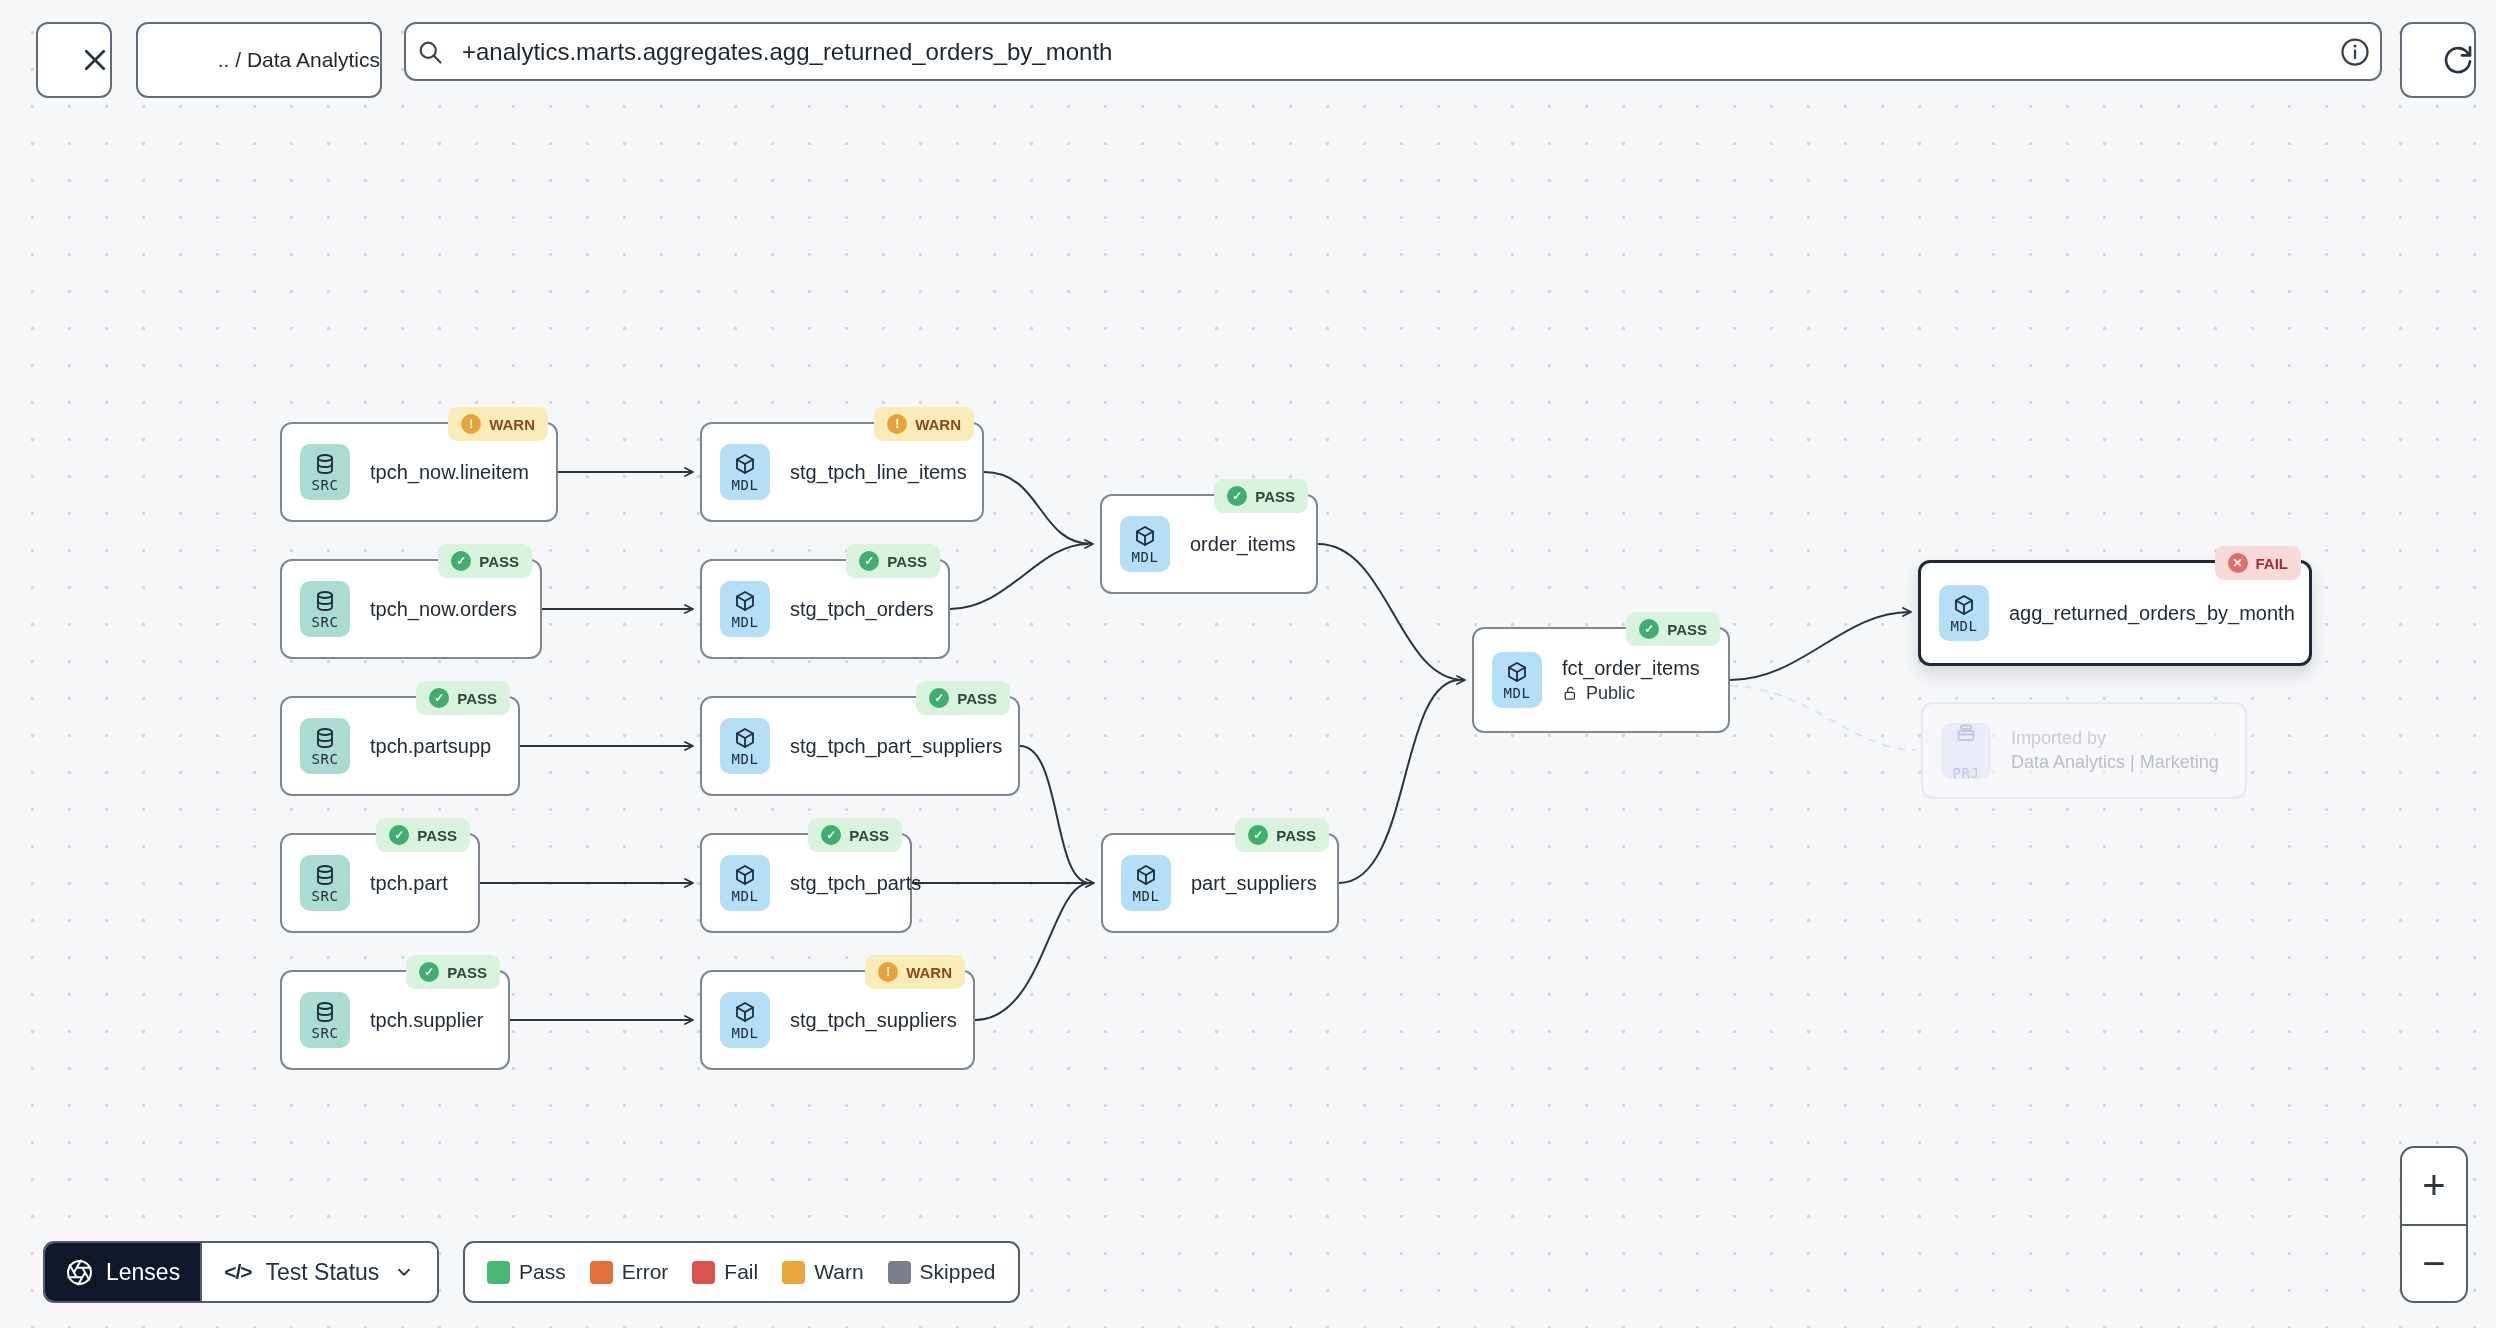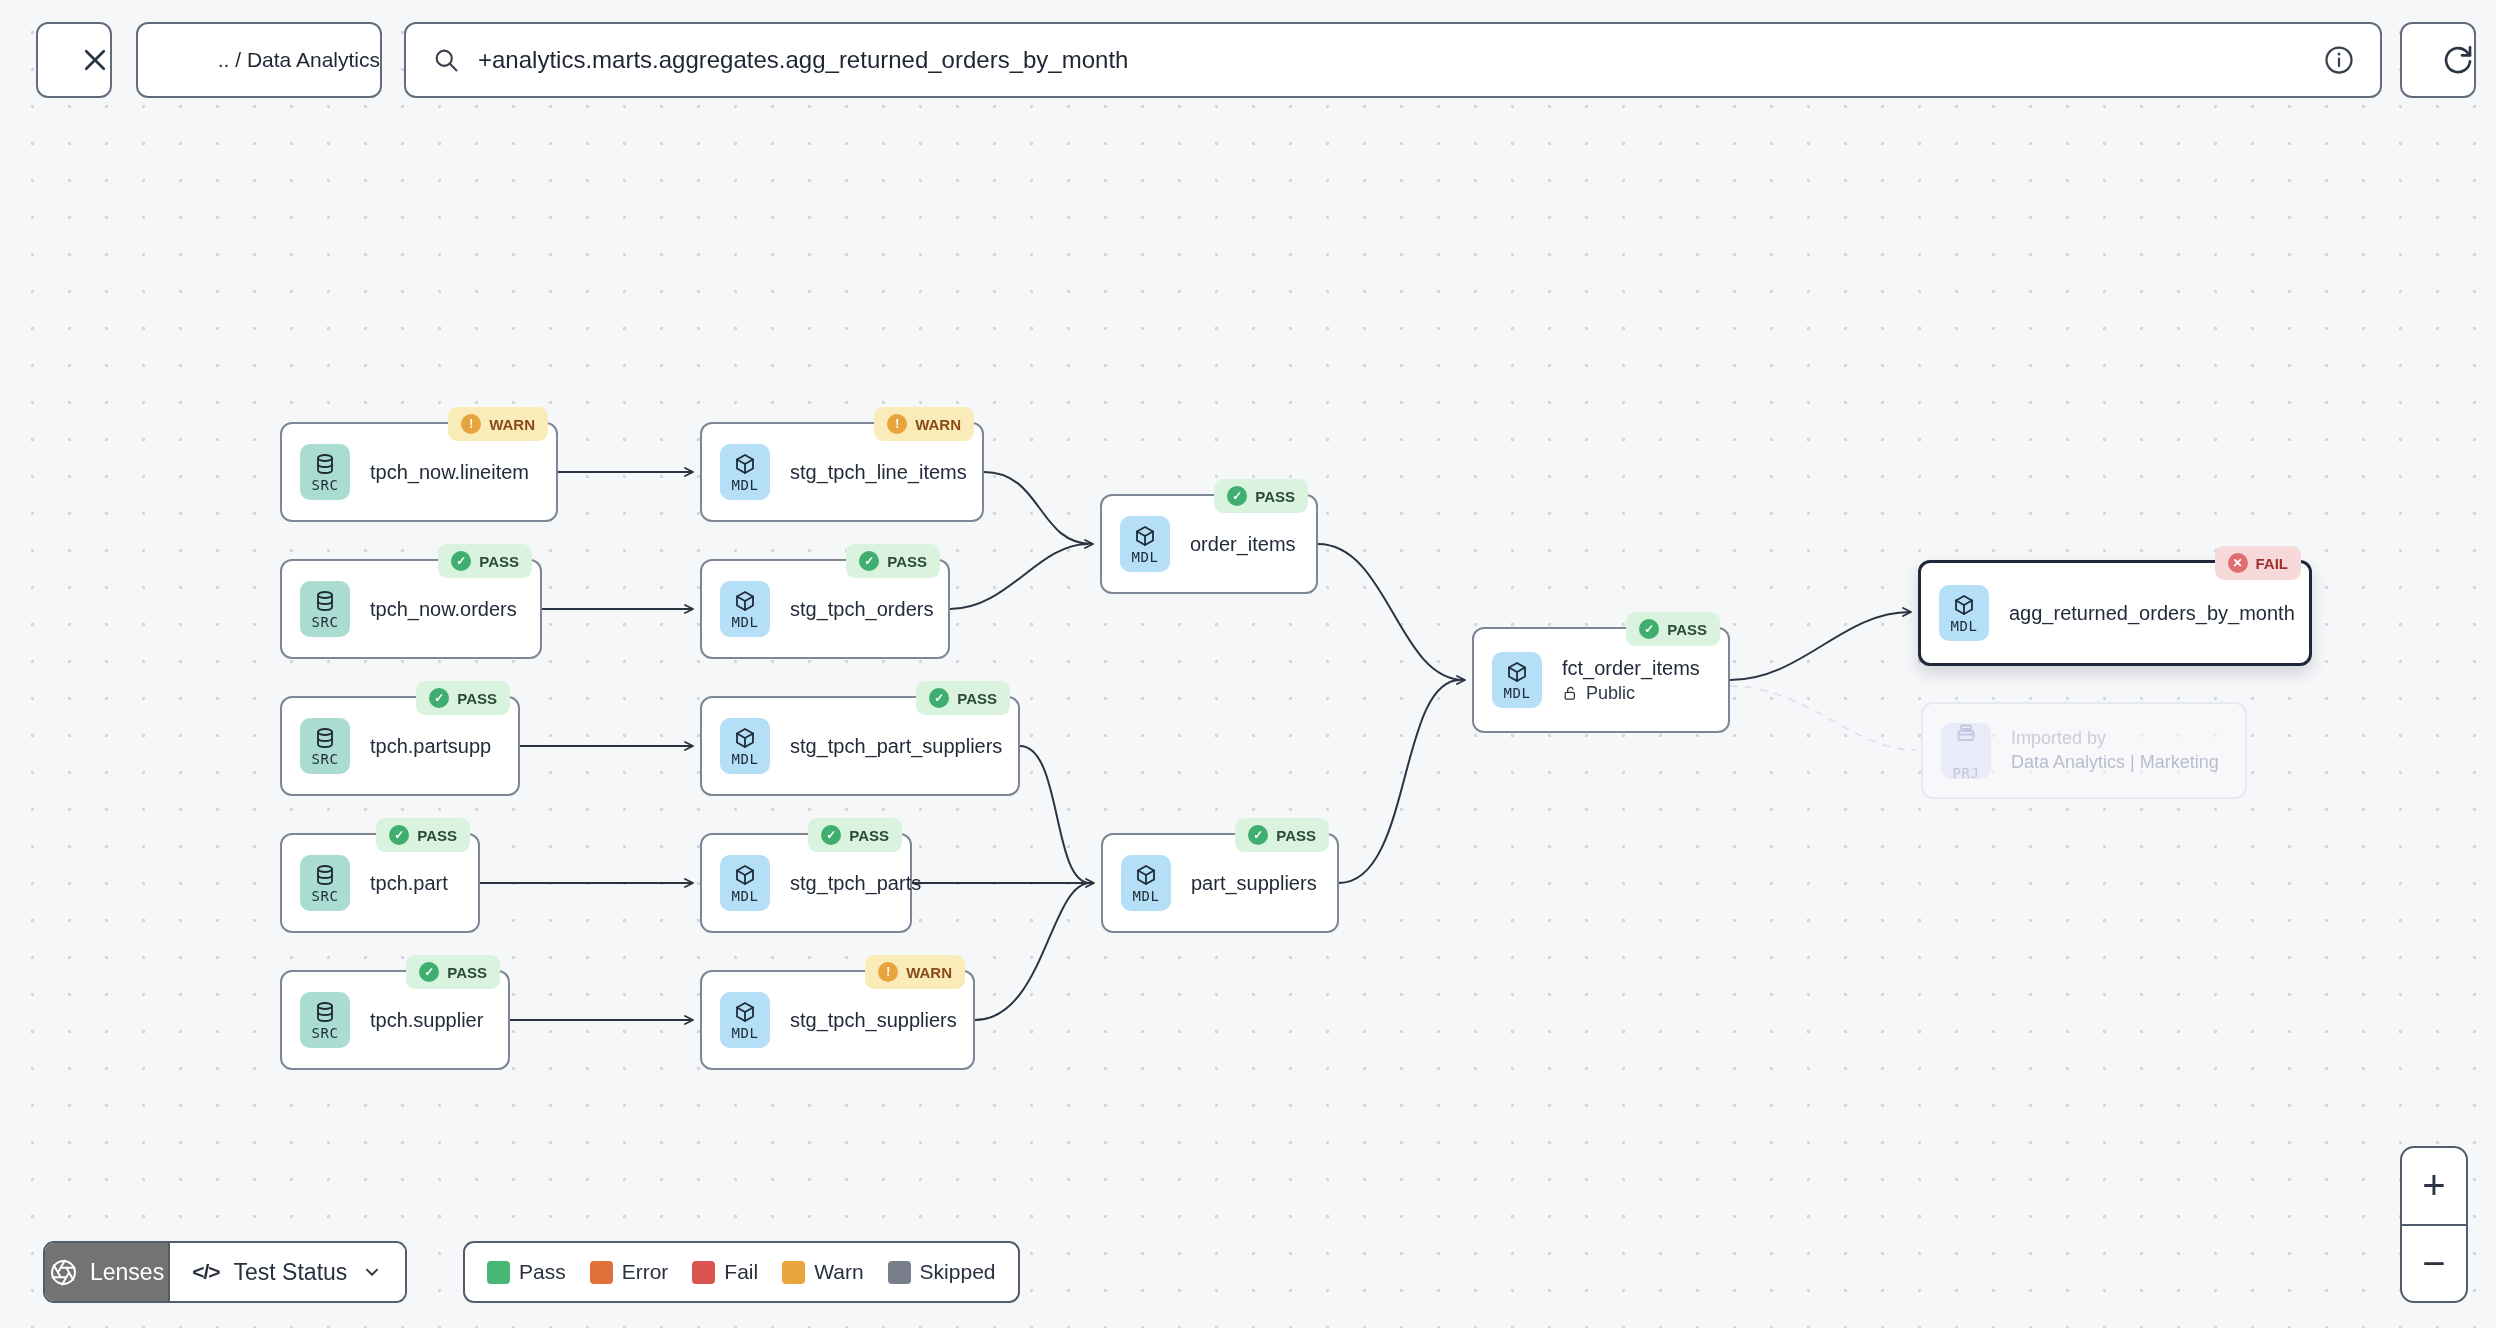--- a/index.html
+++ b/index.html
@@ -15,9 +15,9 @@
   .tbtn{position:absolute;background:#fff;border:2px solid #636c7c;border-radius:12px;
     display:flex;align-items:center;justify-content:flex-end;box-sizing:border-box;cursor:pointer;}
   .breadcrumb{font-size:21px;color:#1e2633;}
-  .searchbar{position:absolute;left:404px;top:22px;width:1978px;height:76px;background:#fff;
+  .searchbar{position:absolute;left:404px;top:22px;width:1978px;height:59px;background:#fff;
     border:2px solid #636c7c;border-radius:12px;display:flex;align-items:center;box-sizing:border-box;
-    padding:0 26px;gap:16px;}
+    padding:0 10px;gap:16px;}
   .searchbar input{flex:1;border:none;outline:none;font-family:"Liberation Sans",sans-serif;
     font-size:24px;color:#1e2633;background:transparent;}
   .search-info{margin-left:auto;color:#39414f;}

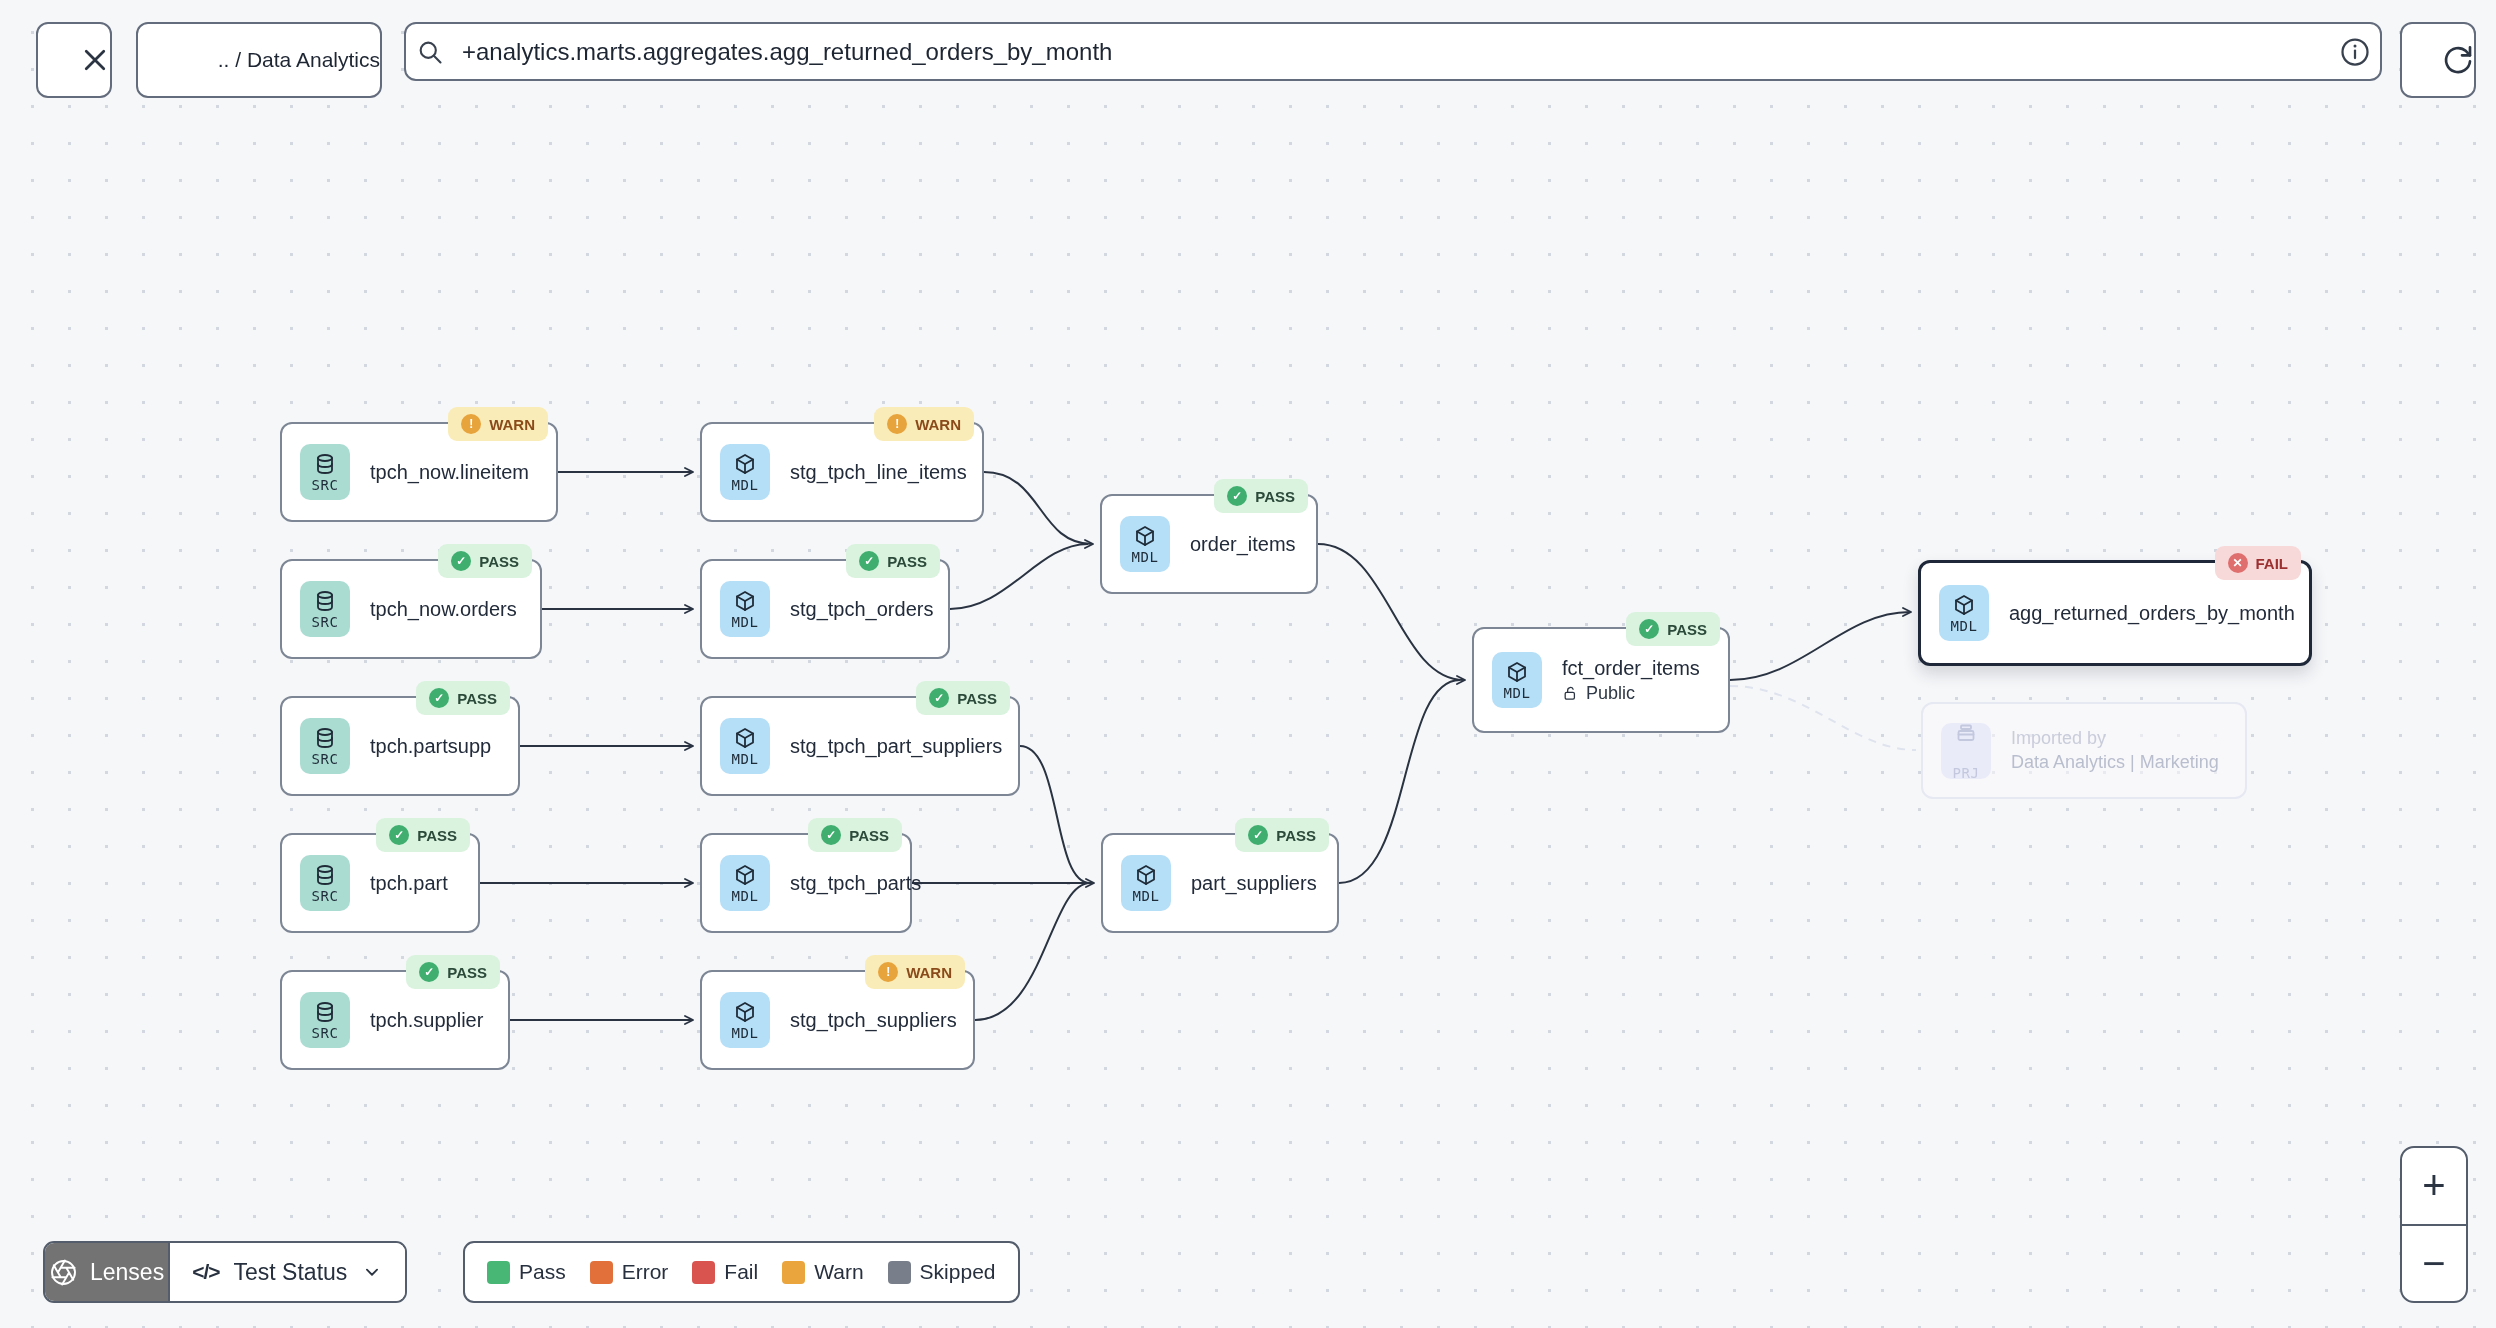--- a/index.html
+++ b/index.html
@@ -61,8 +61,8 @@
   
   .lenses-pill{position:absolute;left:43px;top:1241px;height:62px;display:inline-flex;
     border:2px solid #545d6c;border-radius:11px;overflow:hidden;background:#fff;box-sizing:border-box;}
-  .lens-left{background:#737373;color:#fff;display:flex;align-items:center;gap:12px;
-    padding:0 4px;font-size:23px;cursor:pointer;}
+  .lens-left{background:#0f172a;color:#fff;display:flex;align-items:center;gap:12px;
+    padding:0 20px;font-size:23px;cursor:pointer;}
   .lens-left .icon{color:#fff;}
   .lens-right{display:flex;align-items:center;gap:14px;padding:0 22px;font-size:23px;color:#27303e;
     background:#fff;cursor:pointer;border-left:2px solid #545d6c;}

